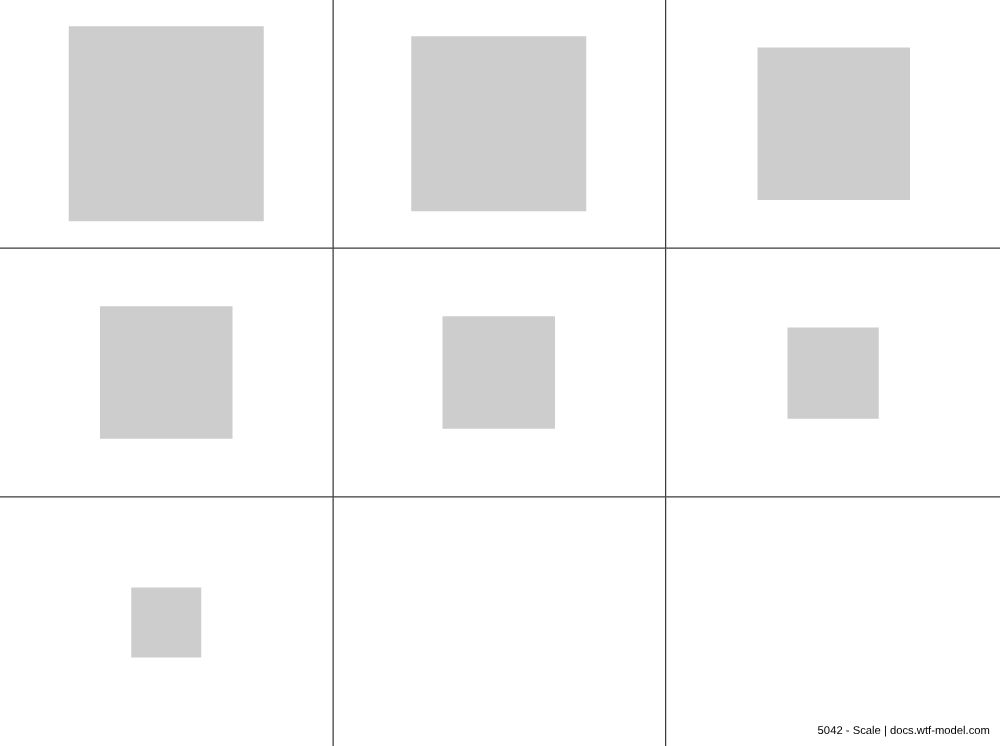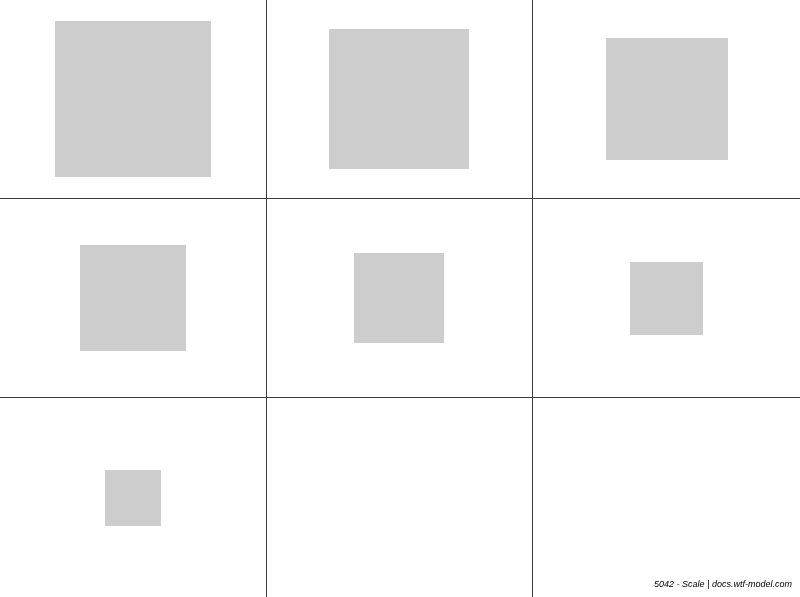--- a/index.html
+++ b/index.html
@@ -43,7 +43,6 @@
     line-height: 11px;
     color: var(--footer-color, #000000);
     white-space: nowrap;
-    font-style: italic;
   }
 </style>
 </head>

